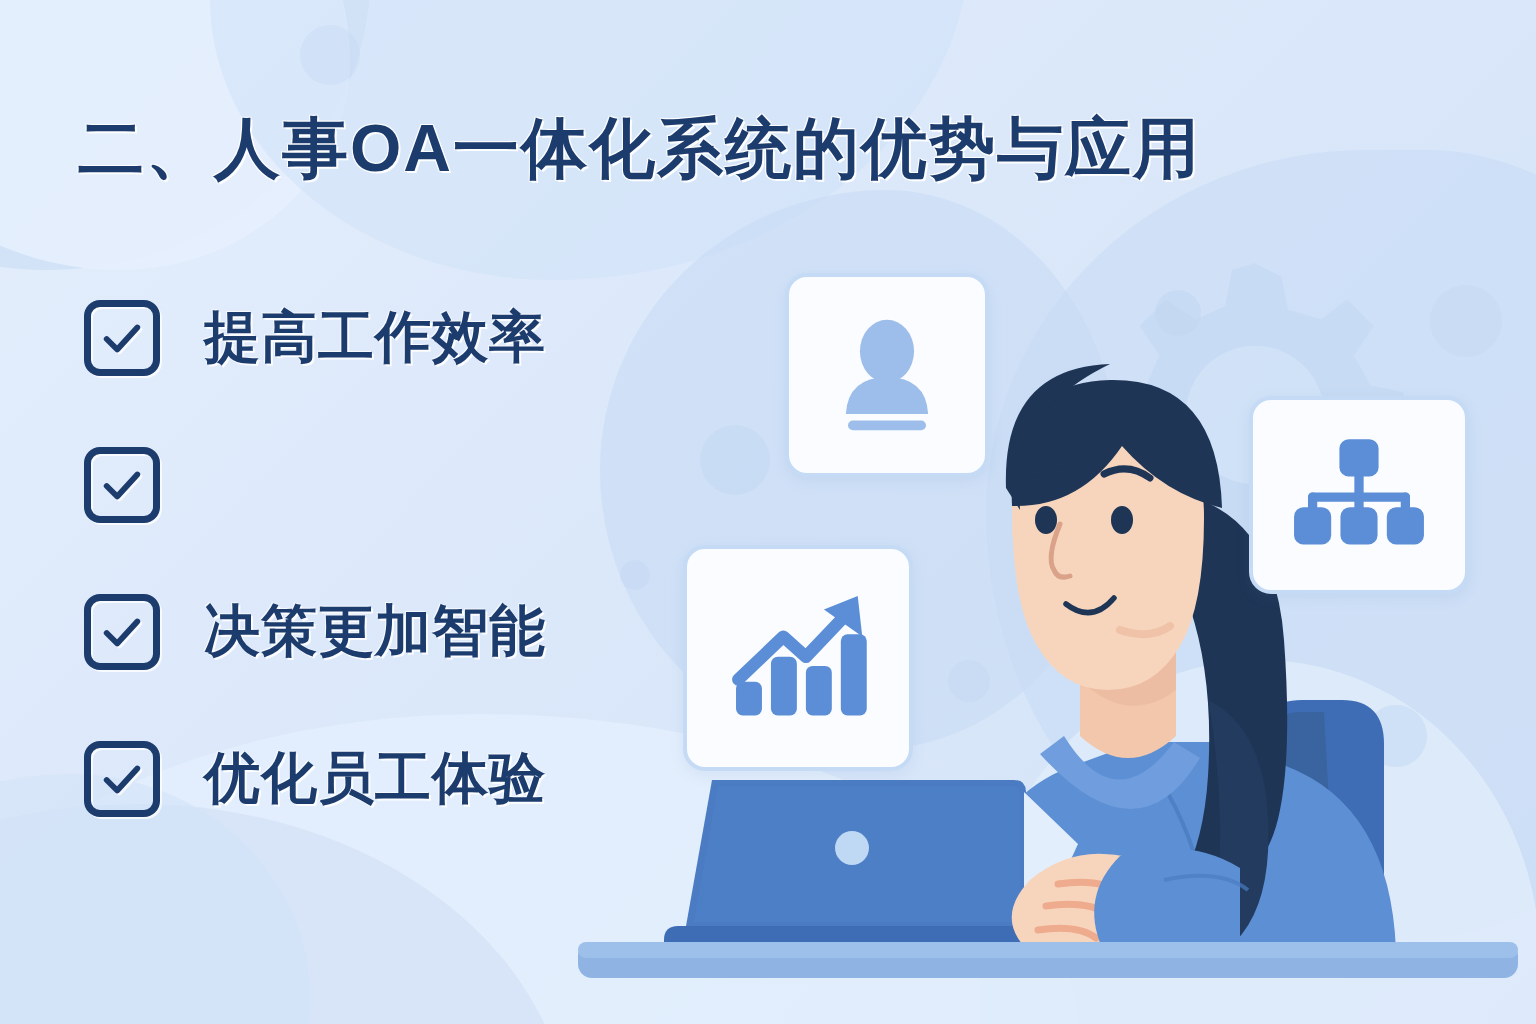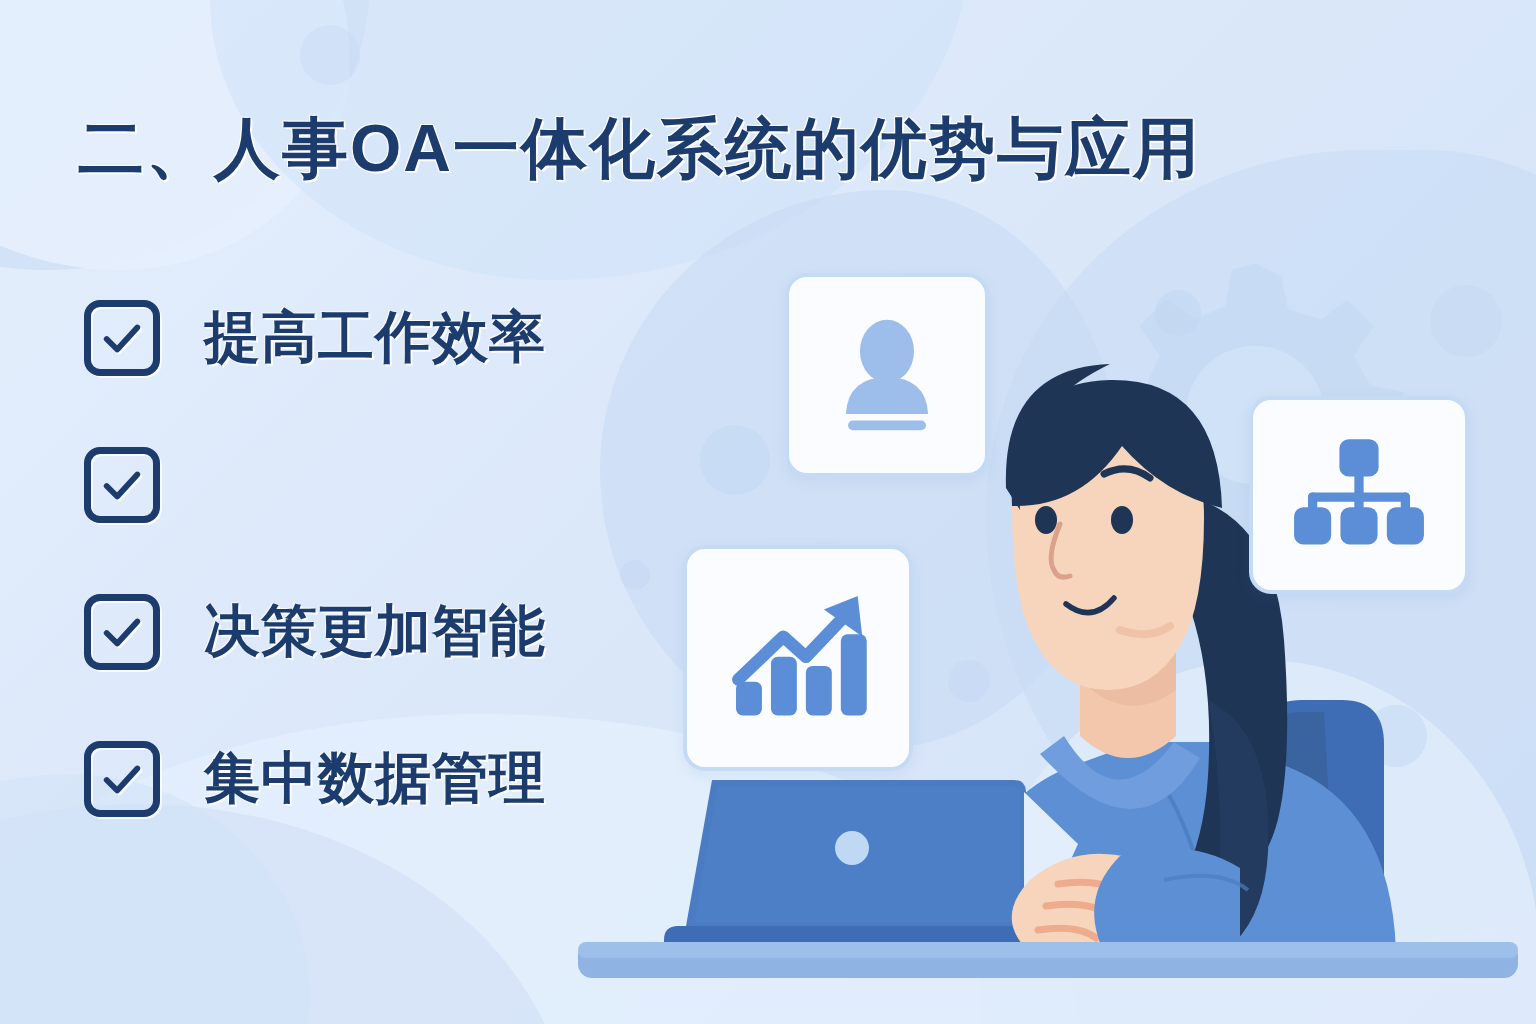--- a/index.html
+++ b/index.html
@@ -186,7 +186,7 @@
           <polyline points="4,12.5 9.5,18 20,6.5"></polyline>
         </svg>
       </div>
-      <div class="check-label">集中数据管理</div>
+      <div class="check-label">优化员工体验</div>
     </div>
 
   </div>

